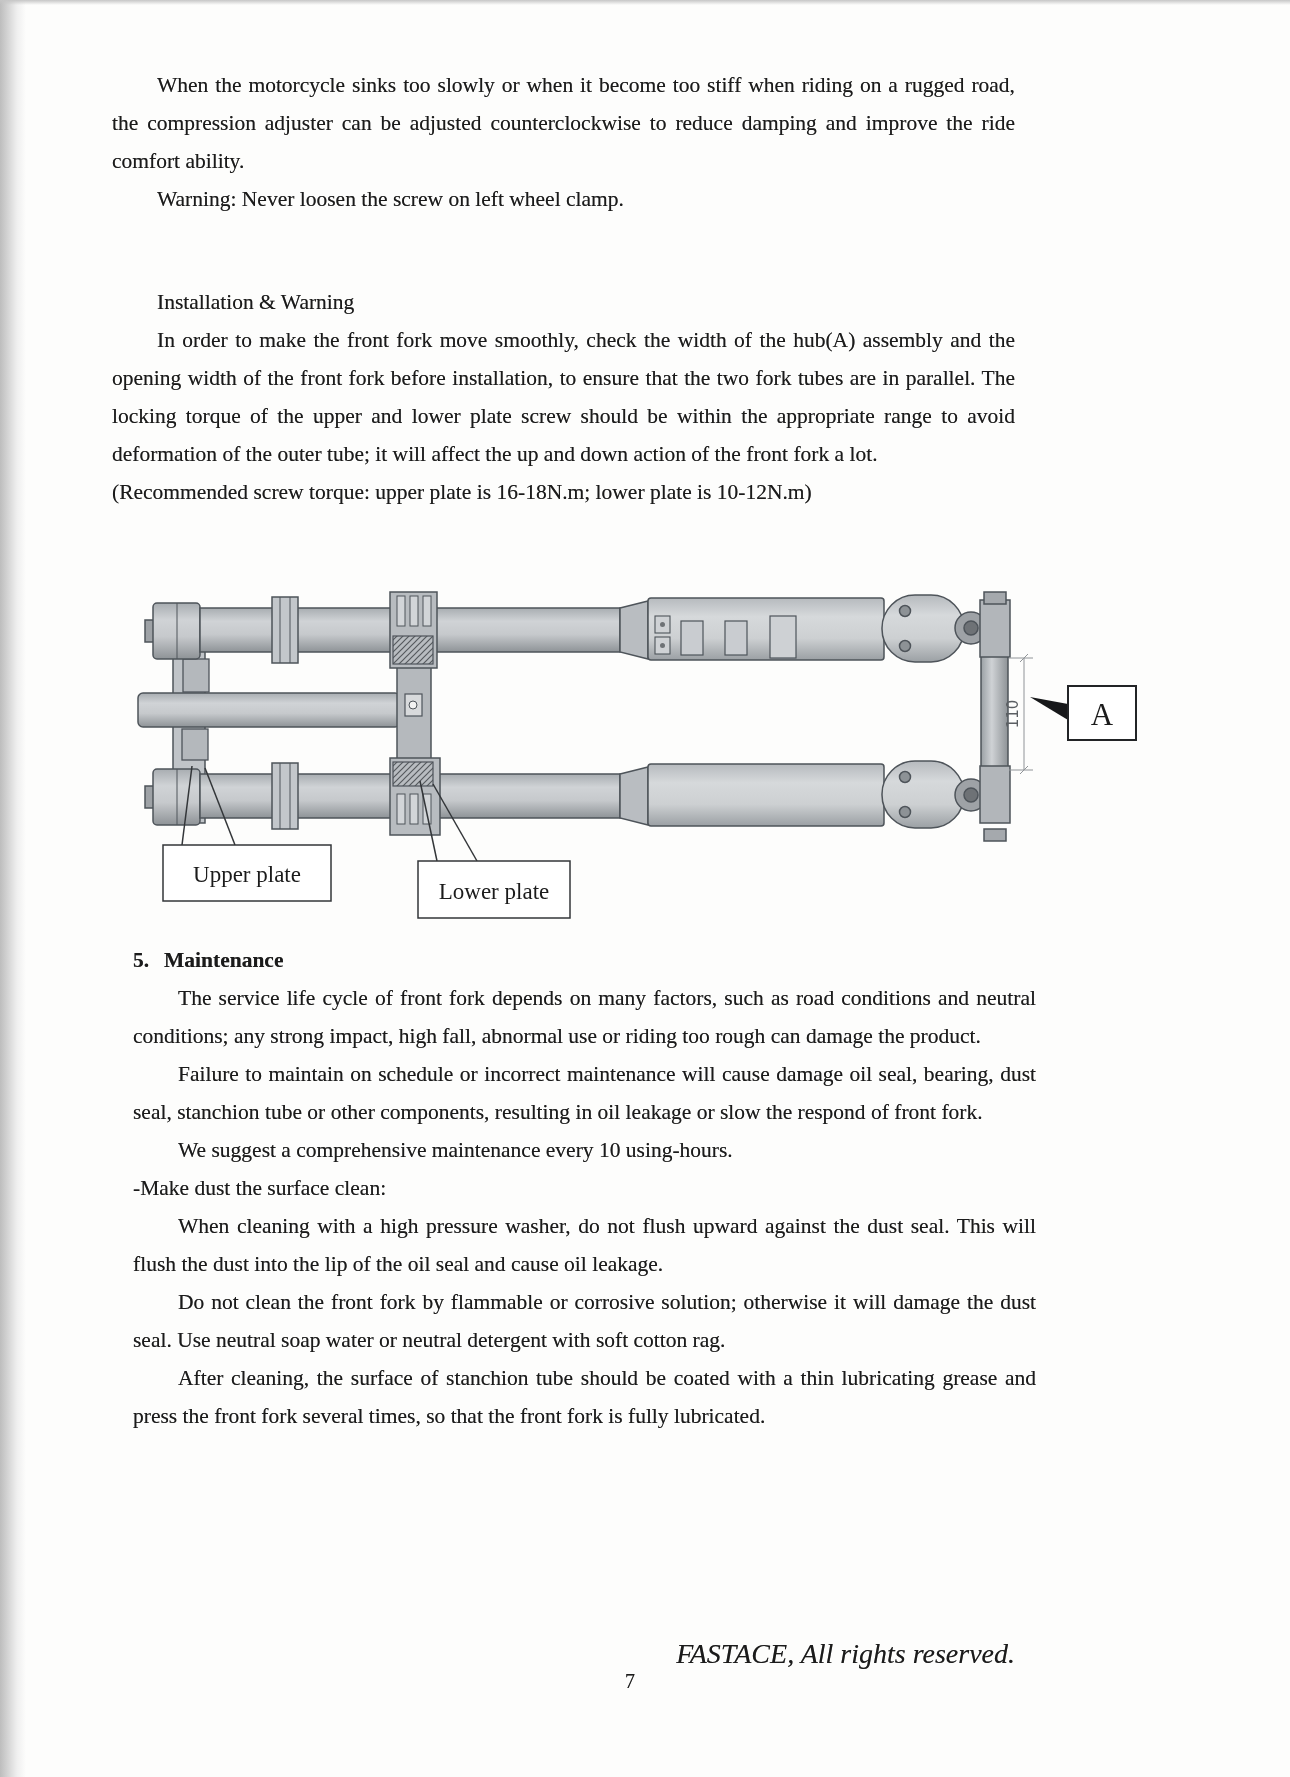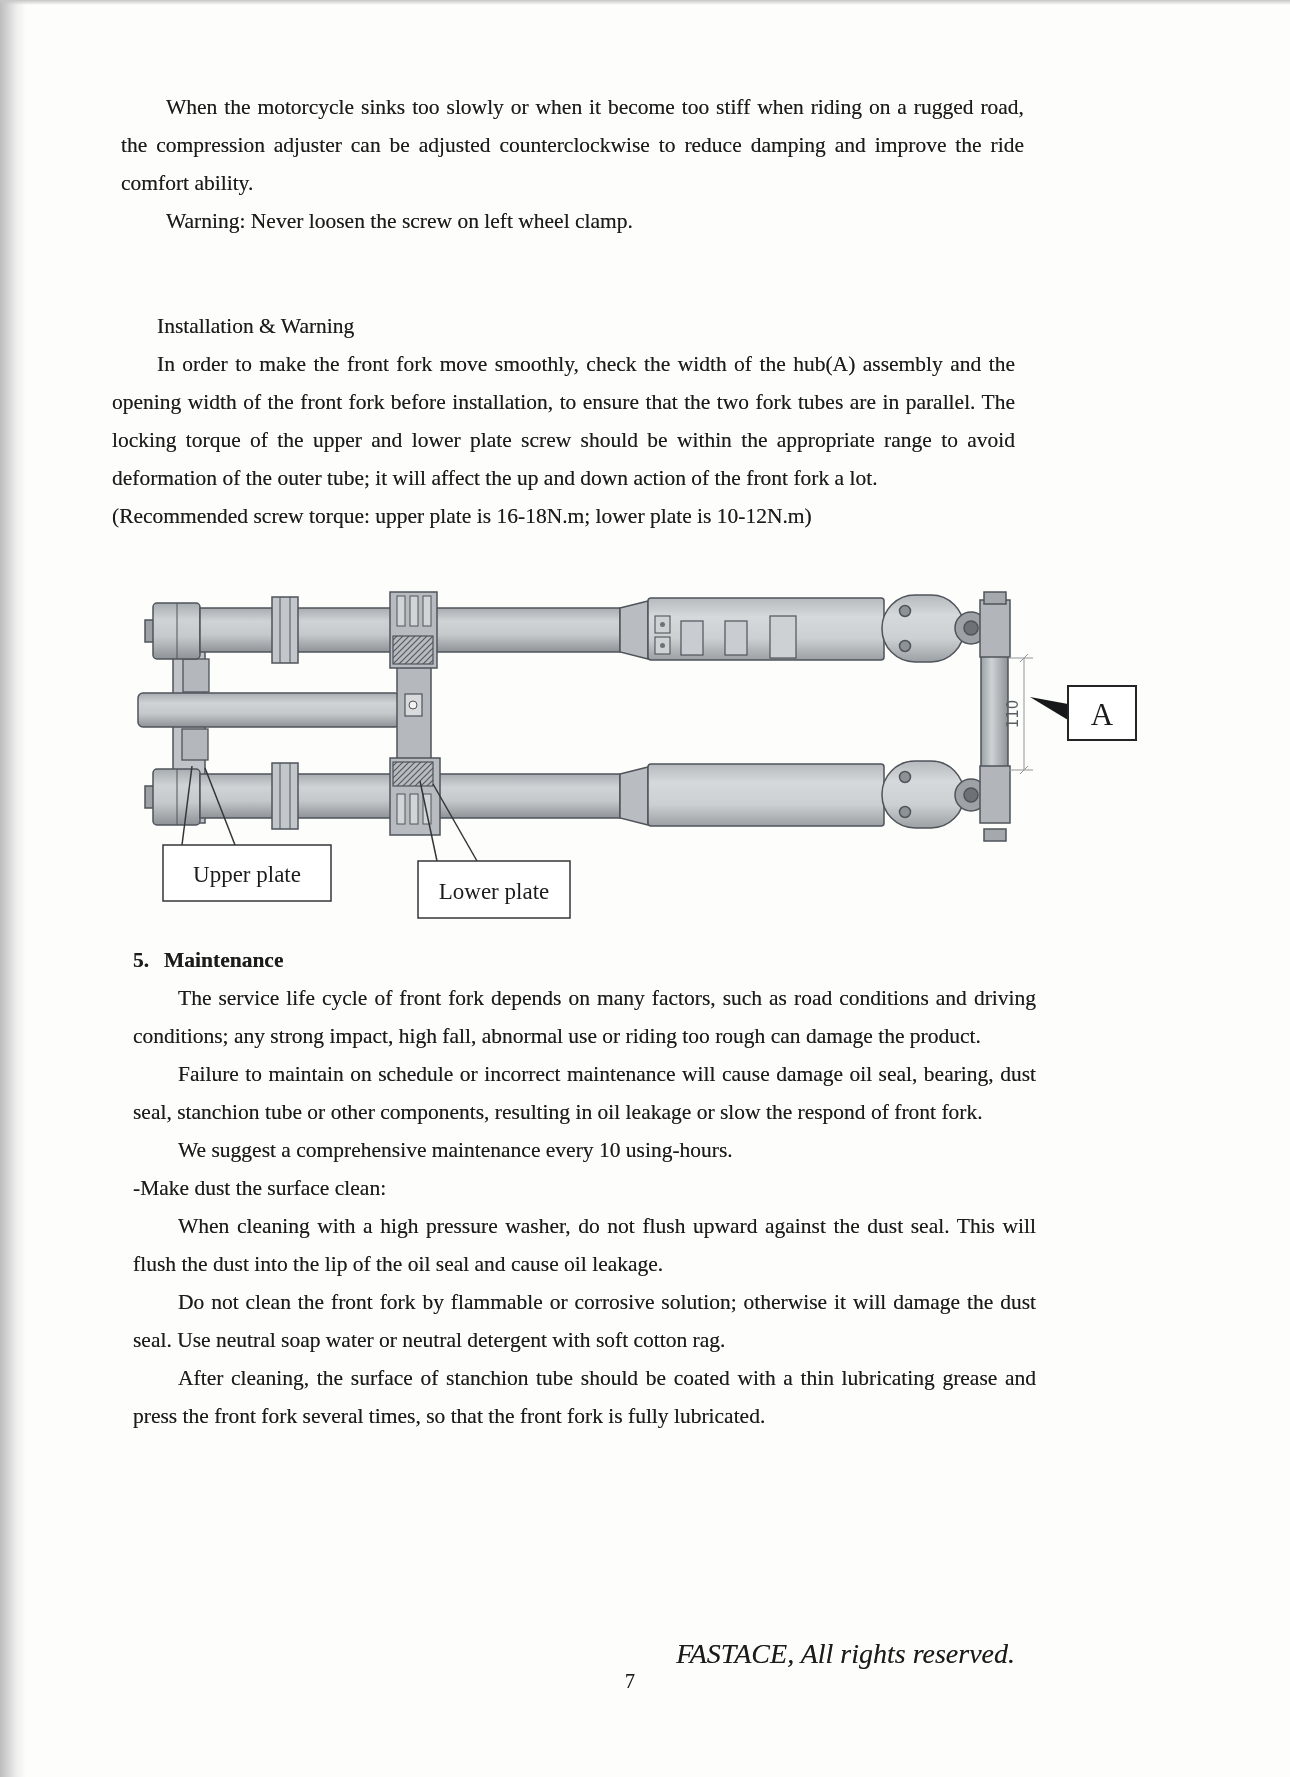--- a/index.html
+++ b/index.html
@@ -32,7 +32,7 @@
   p.indent{text-indent:45px;}
   p.noindent{text-indent:0;}
   .bold{font-weight:normal;}
-  .blk-intro{top:88px;margin-left:9px;}
+  .blk-intro{top:66px;}
   .blk-install{top:283px;margin-top:24px;}
   .blk-maint{top:941px;margin-left:21px;}
   .h-num{display:inline-block;width:31px;font-weight:bold;}

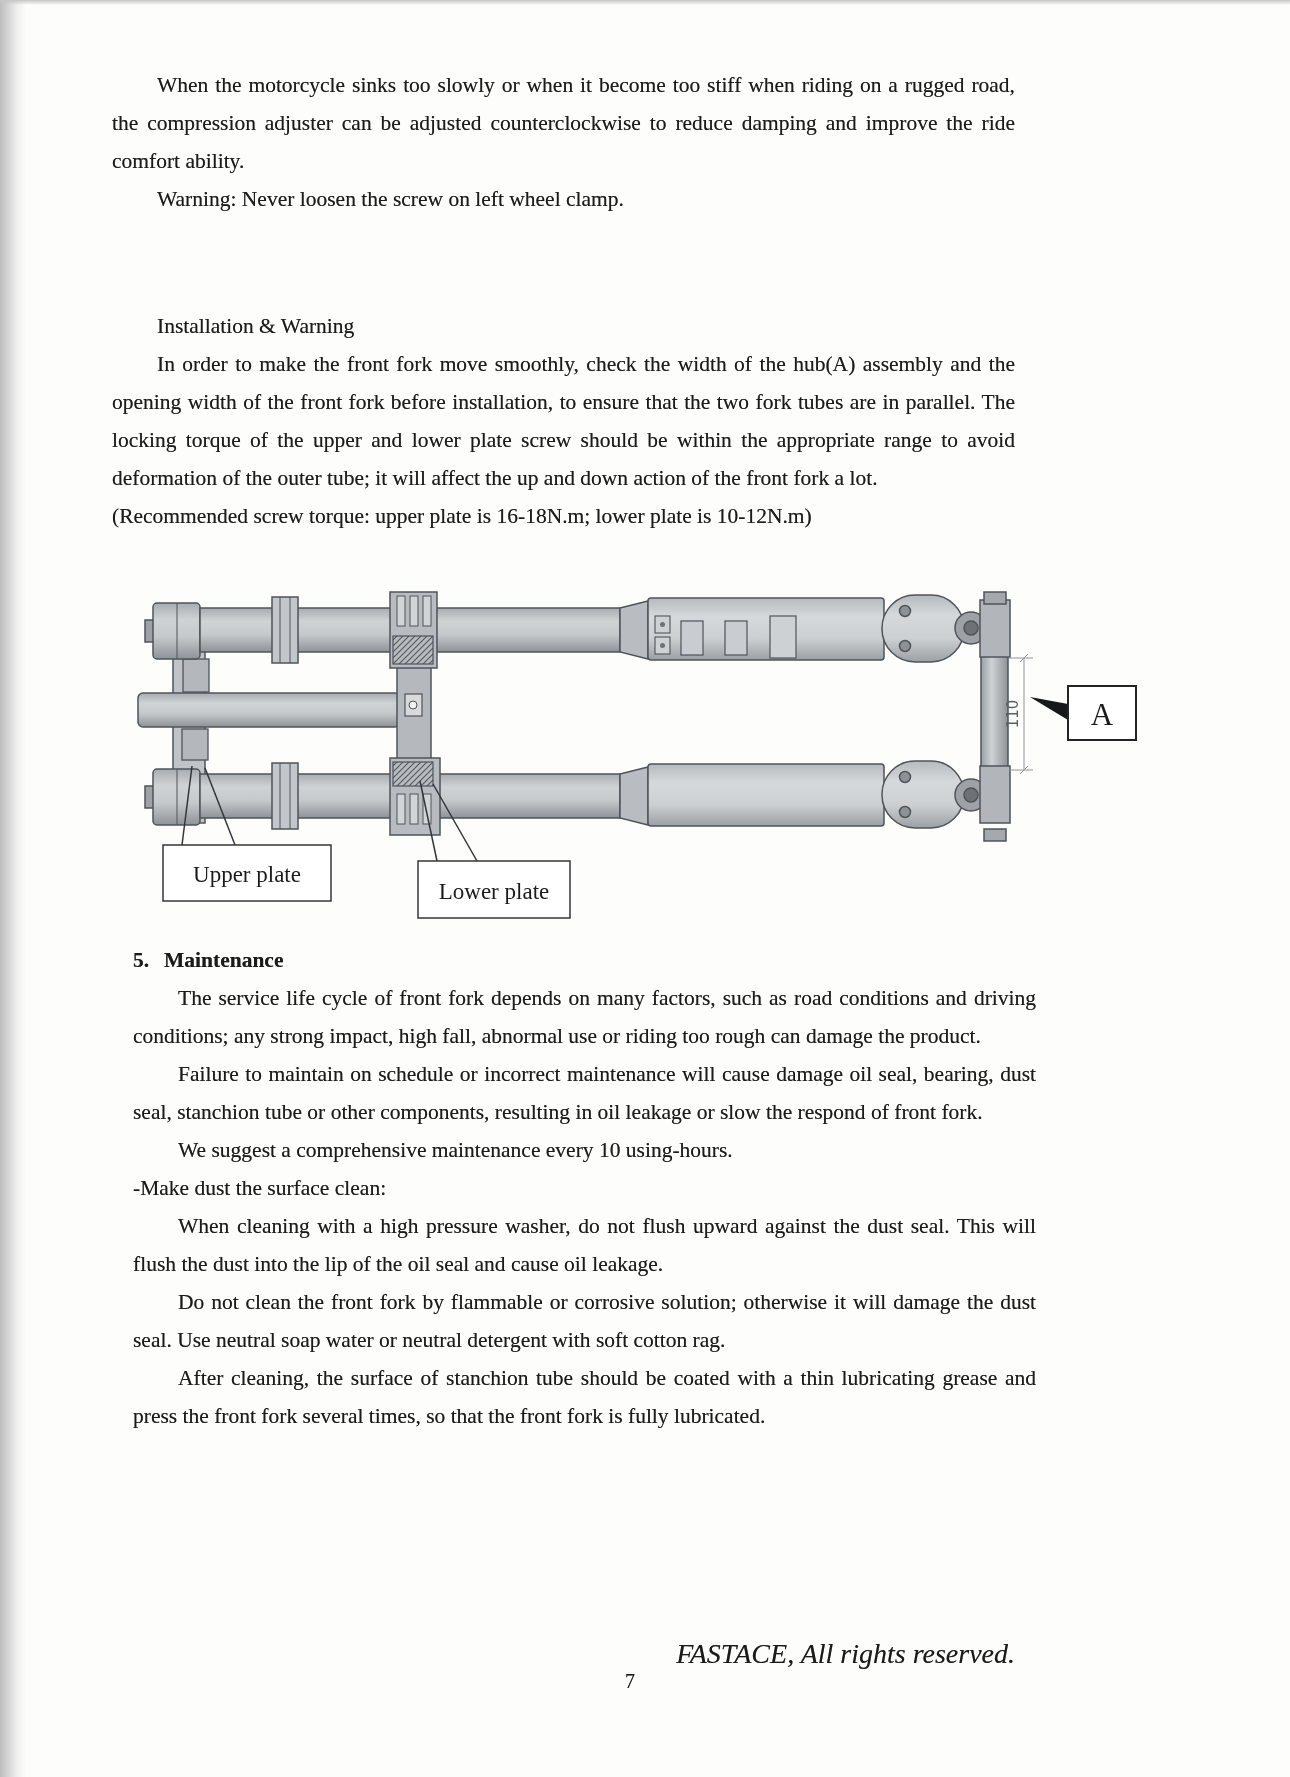--- a/index.html
+++ b/index.html
@@ -33,7 +33,7 @@
   p.noindent{text-indent:0;}
   .bold{font-weight:normal;}
   .blk-intro{top:66px;}
-  .blk-install{top:283px;margin-top:24px;}
+  .blk-install{top:283px;}
   .blk-maint{top:941px;margin-left:21px;}
   .h-num{display:inline-block;width:31px;font-weight:bold;}
   .h-word{font-weight:bold;}

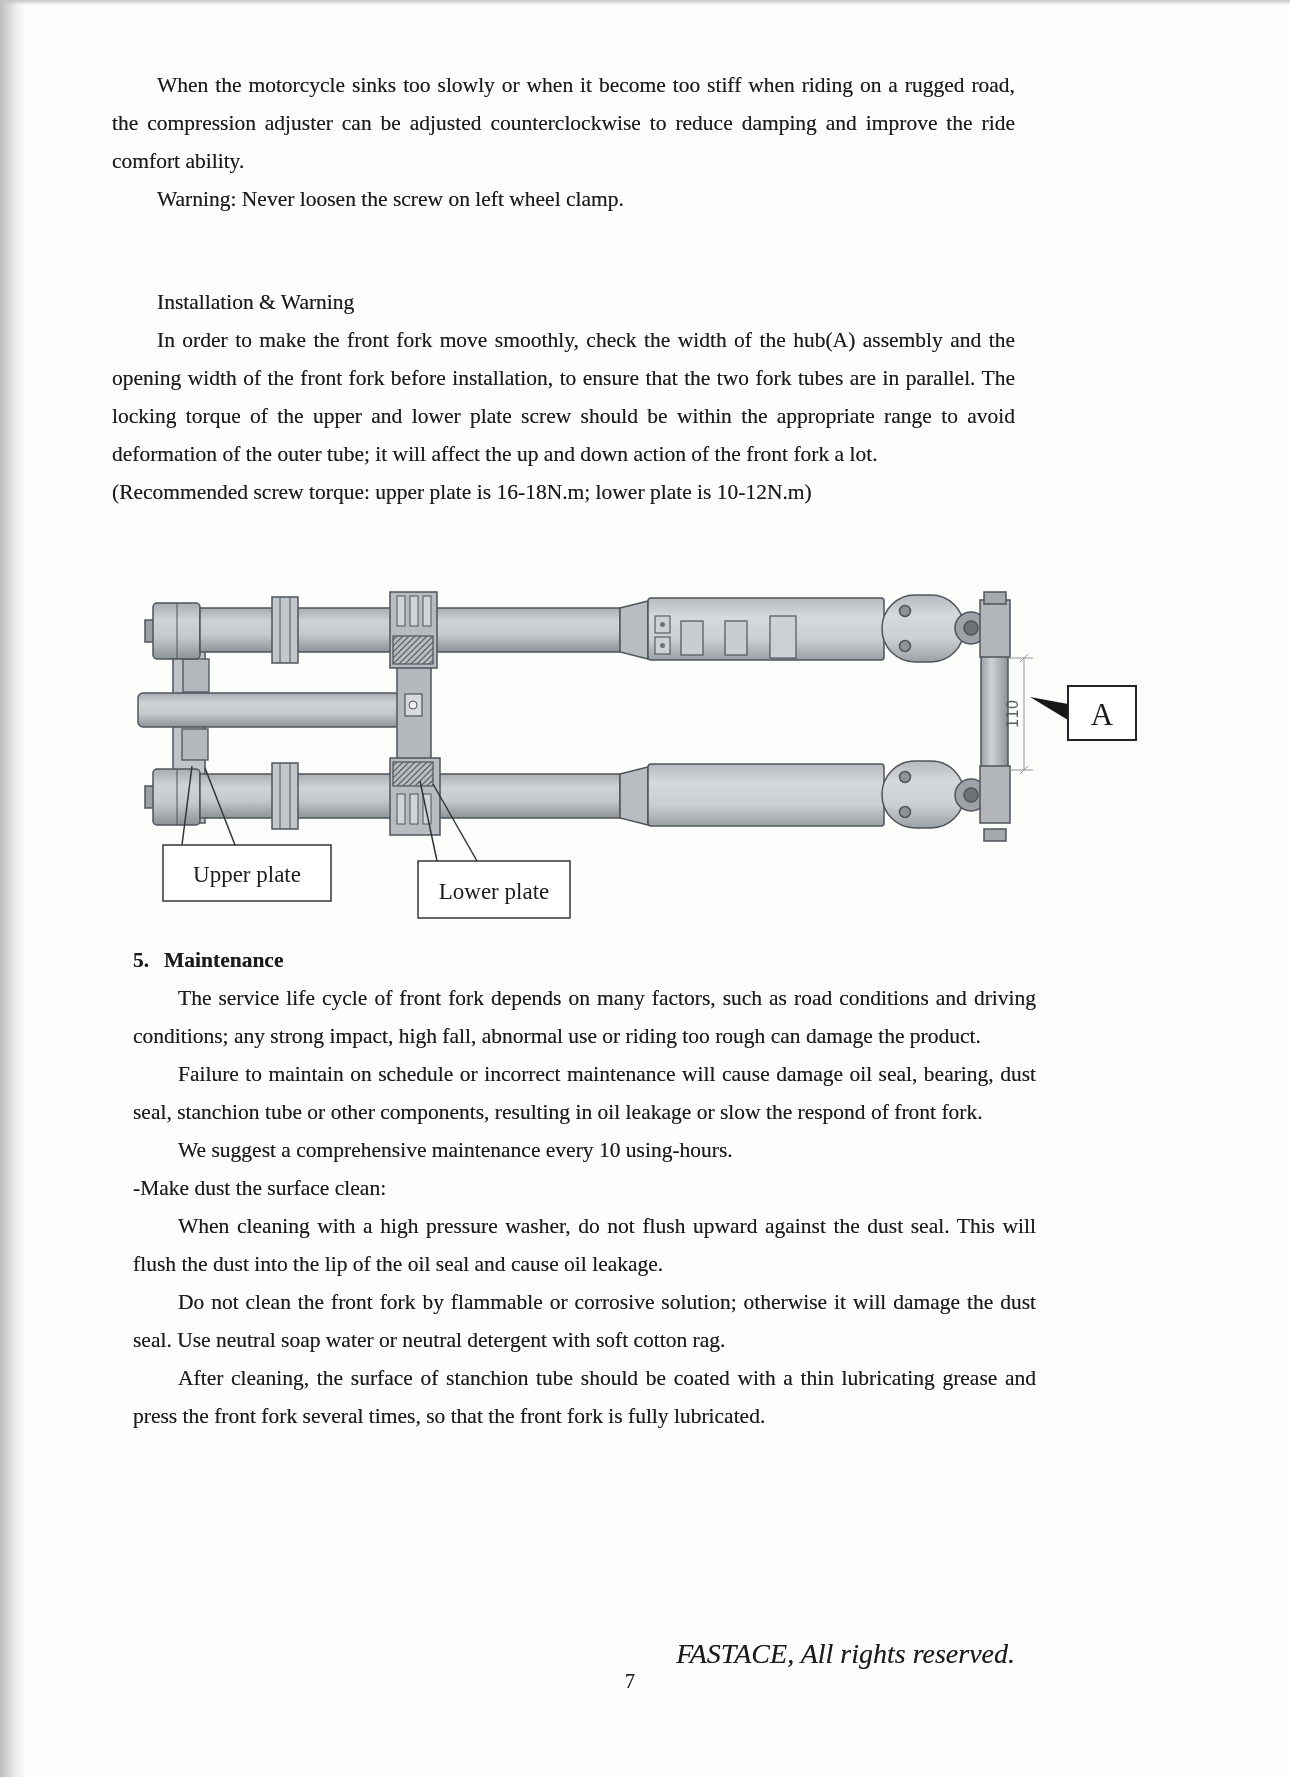--- a/index.html
+++ b/index.html
@@ -196,7 +196,7 @@
 
   <div class="textblock blk-maint">
     <p class="noindent"><span class="h-num">5.</span><span class="h-word">Maintenance</span></p>
-    <p class="indent">The service life cycle of front fork depends on many factors, such as road conditions and driving conditions; any strong impact, high fall, abnormal use or riding too rough can damage the product.</p>
+    <p class="indent">The service life cycle of front fork depends on many factors, such as road conditions and neutral conditions; any strong impact, high fall, abnormal use or riding too rough can damage the product.</p>
     <p class="indent">Failure to maintain on schedule or incorrect maintenance will cause damage oil seal, bearing, dust seal, stanchion tube or other components, resulting in oil leakage or slow the respond of front fork.</p>
     <p class="indent">We suggest a comprehensive maintenance every 10 using-hours.</p>
     <p class="noindent">-Make dust the surface clean:</p>

